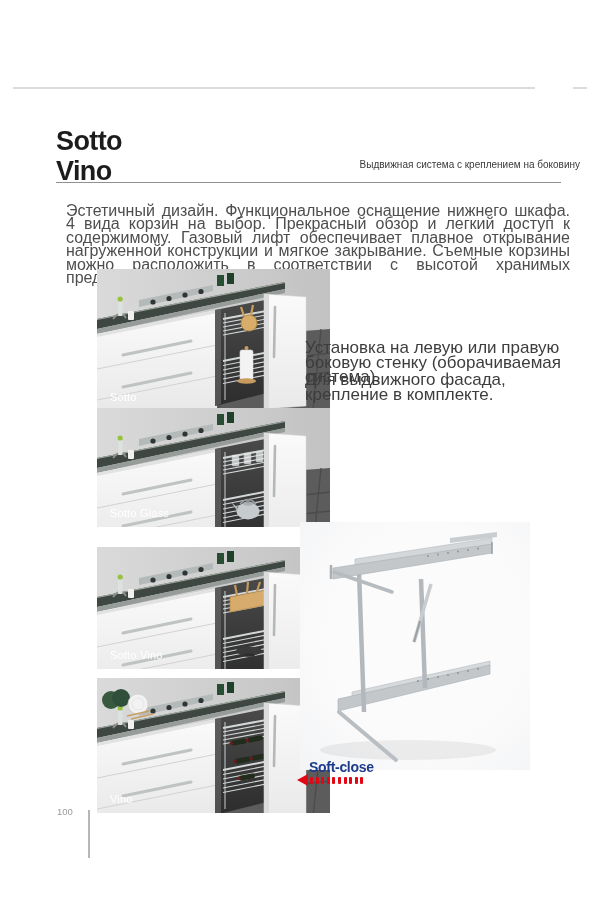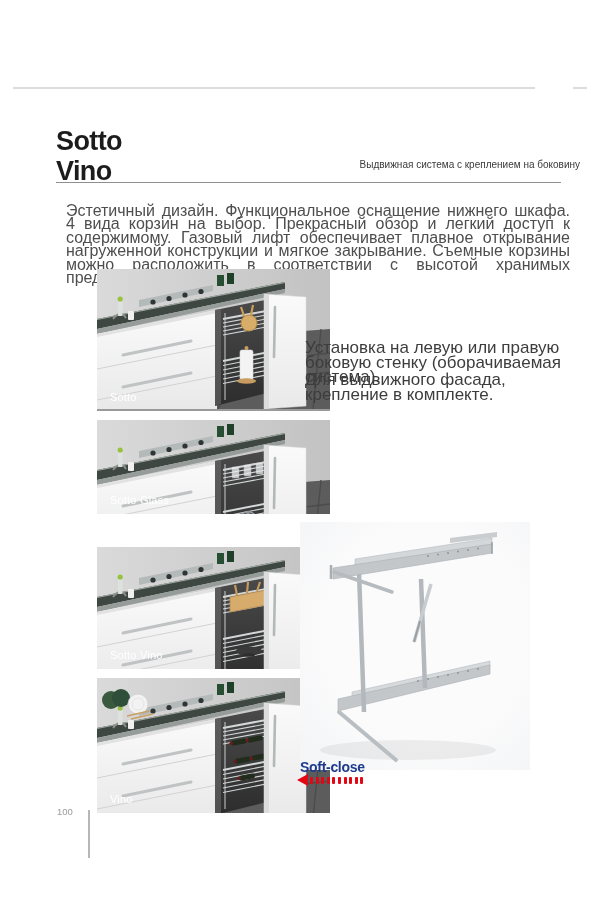--- a/index.html
+++ b/index.html
@@ -21,7 +21,7 @@
   
   .card{position:absolute;left:57px;width:233px;overflow:hidden;background:#9a9a9a;}
   .card0{top:253px;height:142px}
-  .card1{top:404px;height:94px}
+  .card1{top:392px;height:119px}
   .card2{top:531px;height:122px}
   .card3{top:662px;height:135px}
   .card svg{display:block;width:100%;height:100%;}

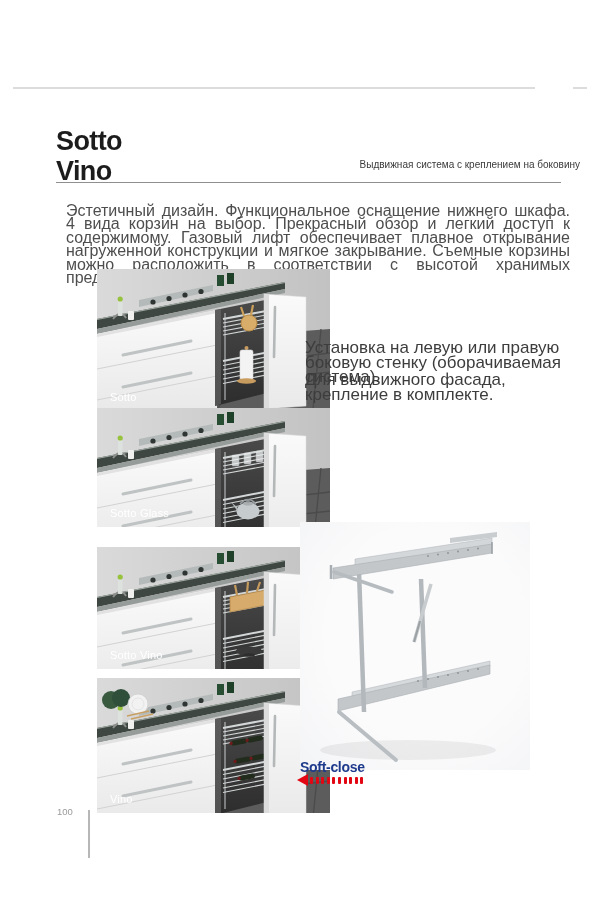--- a/index.html
+++ b/index.html
@@ -36,7 +36,7 @@
   .render svg{display:block;width:100%;height:100%;}
   
   .softclose{position:absolute;left:297px;top:760px;}
-  .sc-text{display:block;margin-left:3px;font-size:14px;font-weight:bold;
+  .sc-text{display:block;margin-left:12px;font-size:14px;font-weight:bold;
            letter-spacing:-0.3px;color:#1d3a8c;line-height:15px;}
   .sc-under{display:flex;align-items:center;margin-top:0px;height:10px;}
   .sc-arrowhead{width:0;height:0;border-top:6px solid transparent;border-bottom:6px solid transparent;

